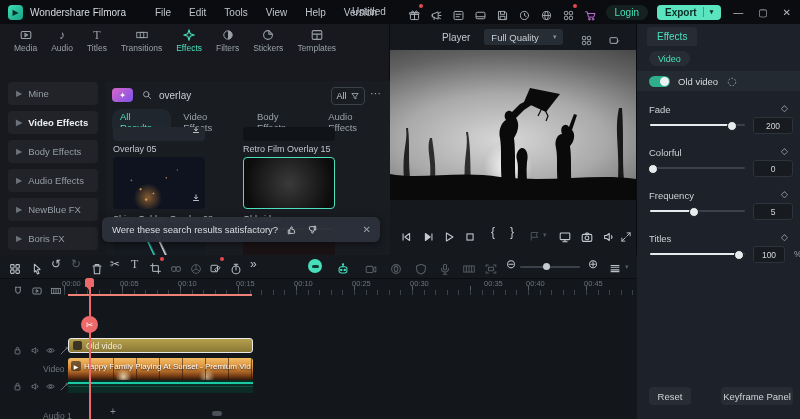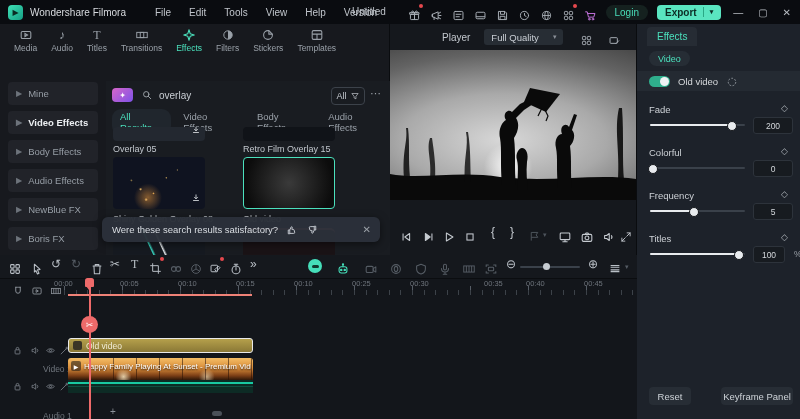--- a/index.html
+++ b/index.html
@@ -822,7 +822,7 @@
     <span class="rulic" style="left:50px"><svg class="ic" width="12" height="12">
           <use href="#i-film"></use>
         </svg></span>
-    <span class="rlab" style="left:54px">00:00</span>
+    <span class="rlab" style="left:62px">00:00</span>
     <span class="rlab" style="left:120px">00:05</span>
     <span class="rlab" style="left:178px">00:10</span>
     <span class="rlab" style="left:236px">00:15</span>

